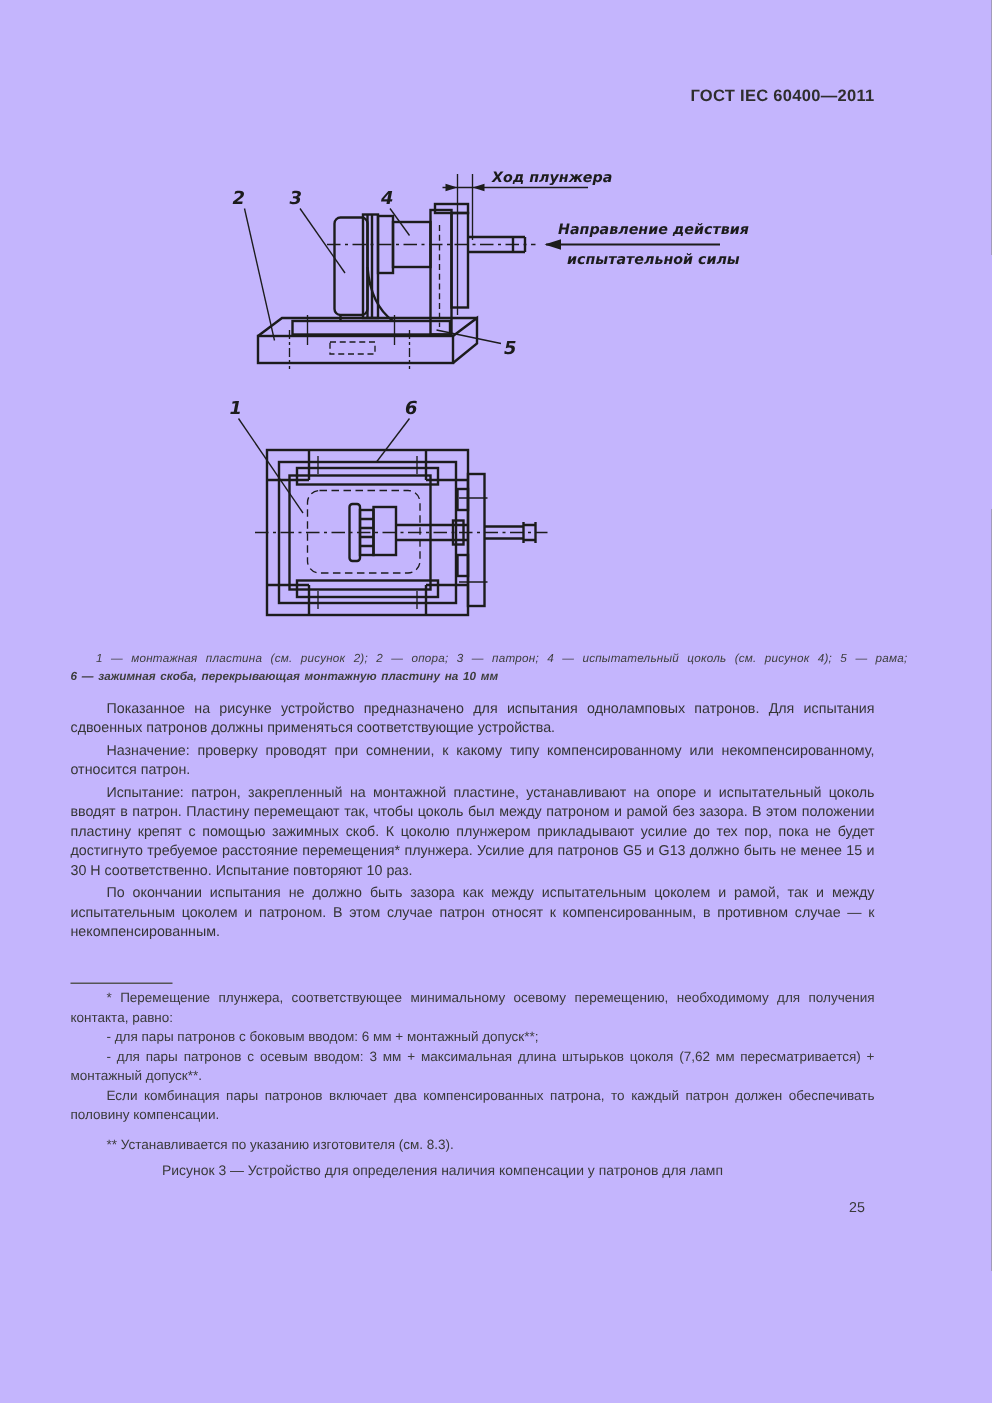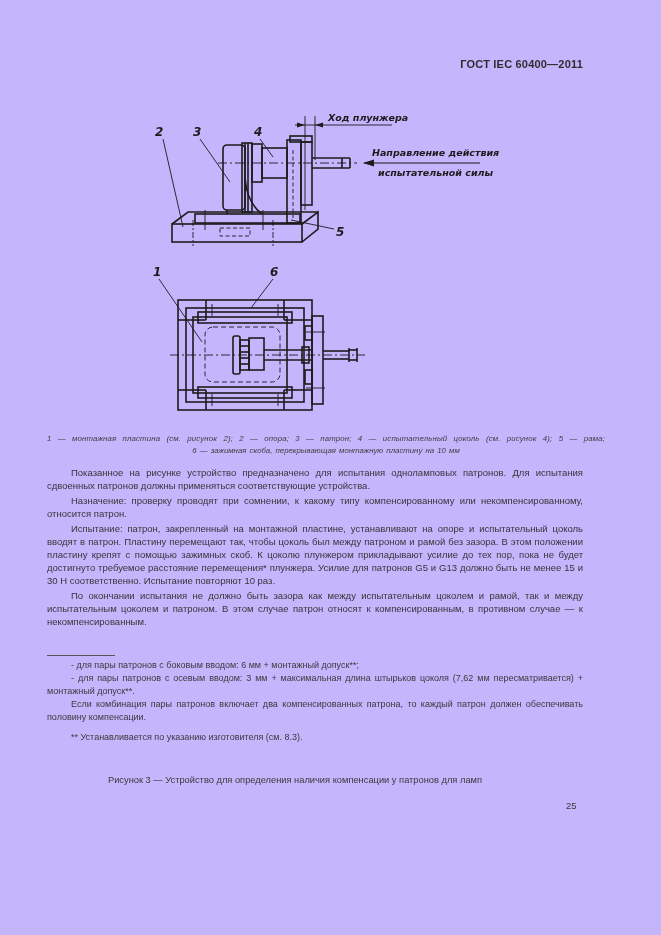--- a/index.html
+++ b/index.html
@@ -17,7 +17,7 @@
     position:absolute;left:47px;top:433px;width:558px;
     font-size:7.8px;color:#3d3d3d;line-height:12px;font-style:italic;
   }
-  .legend .l1{text-align:justify;text-align-last:justify;word-spacing:2.5px;letter-spacing:.15px;}
+  .legend .l1{text-align:justify;text-align-last:justify;word-spacing:2.5px;letter-spacing:.15px;margin-left:17px;}
   .legend .l2{text-align:center;word-spacing:1px;}
   .body-text{
     position:absolute;left:47px;top:466px;width:536px;

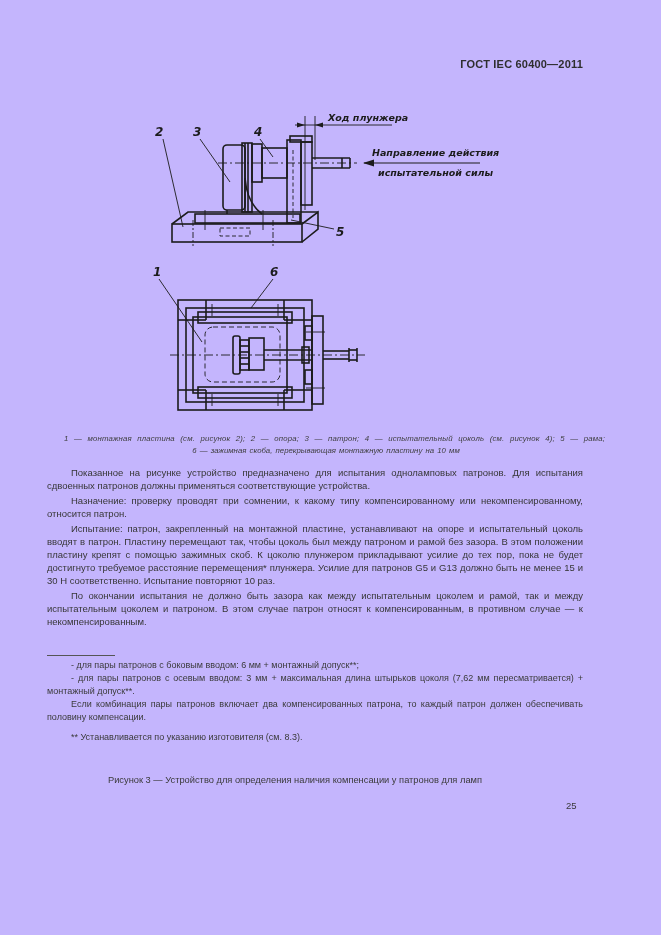--- a/index.html
+++ b/index.html
@@ -18,7 +18,7 @@
     font-size:7.8px;color:#3d3d3d;line-height:12px;font-style:italic;
   }
   .legend .l1{text-align:justify;text-align-last:justify;word-spacing:2.5px;letter-spacing:.15px;margin-left:17px;}
-  .legend .l2{text-align:center;word-spacing:1px;}
+  .legend .l2{text-align:left;word-spacing:1px;font-weight:bold;}
   .body-text{
     position:absolute;left:47px;top:466px;width:536px;
     font-size:9.5px;line-height:13px;text-align:justify;color:#363636;

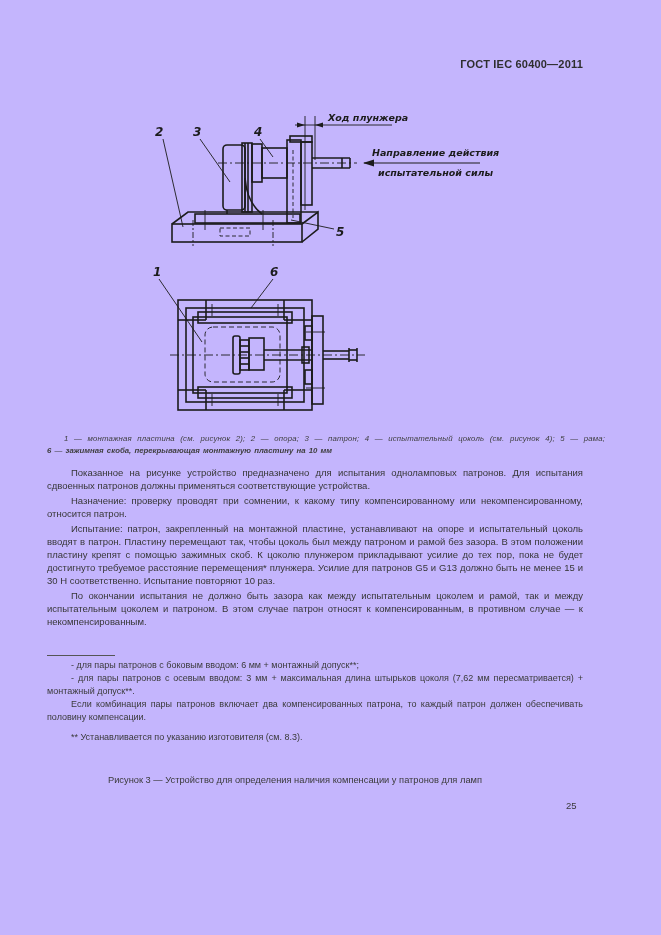--- a/index.html
+++ b/index.html
@@ -185,6 +185,7 @@
 
   <div class="fnrule"></div>
   <div class="footnotes">
+    <p>* Перемещение плунжера, соответствующее минимальному осевому перемещению, необходимому для получения контакта, равно:</p>
     <p>- для пары патронов с боковым вводом: 6 мм + монтажный допуск**;</p>
     <p>- для пары патронов с осевым вводом: 3 мм + максимальная длина штырьков цоколя (7,62 мм пересматривается) + монтажный допуск**.</p>
     <p>Если комбинация пары патронов включает два компенсированных патрона, то каждый патрон должен обеспечивать половину компенсации.</p>

